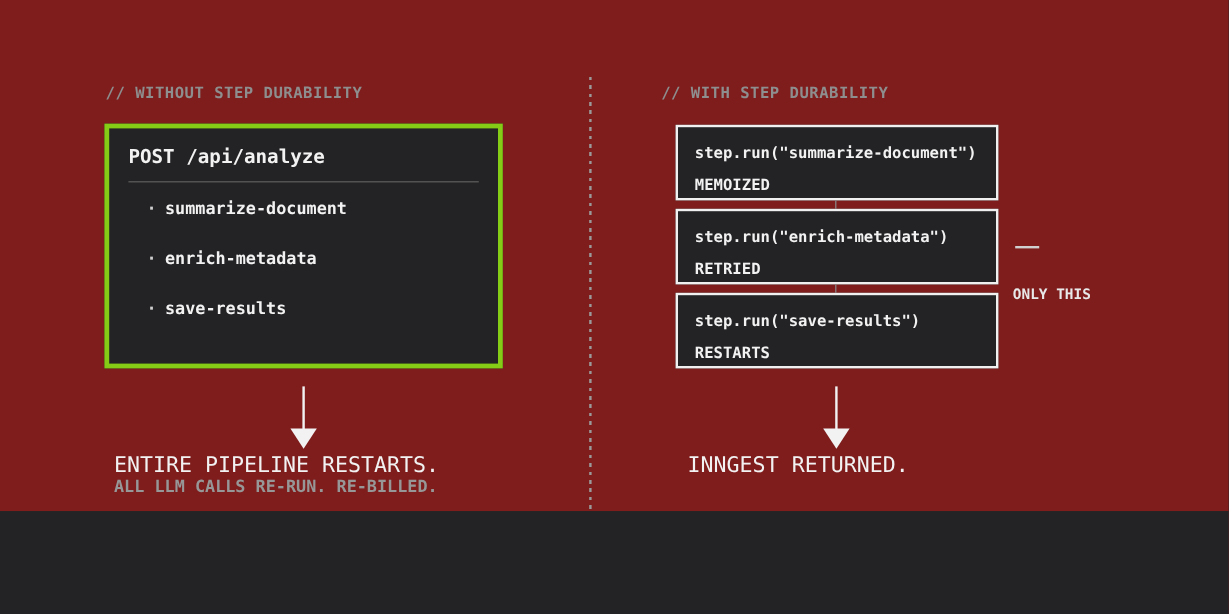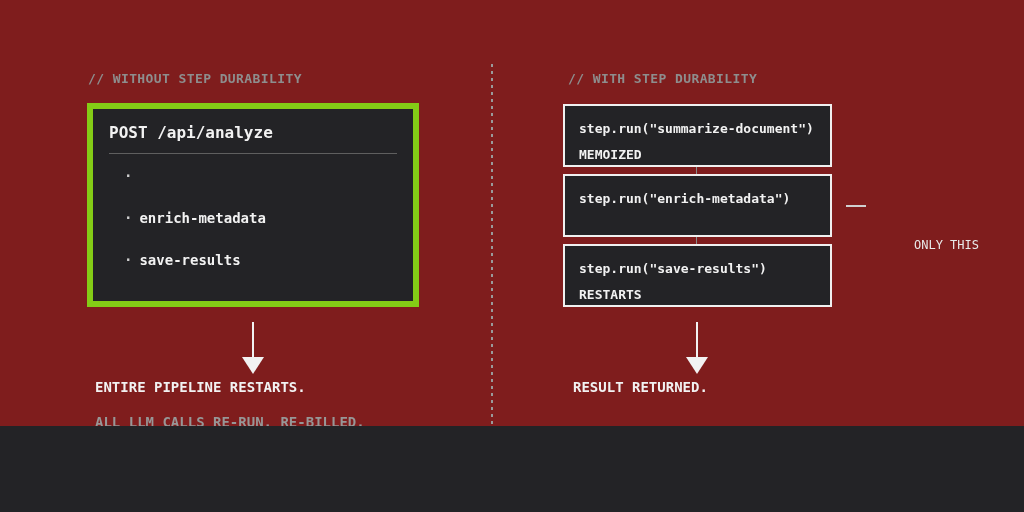--- a/index.html
+++ b/index.html
@@ -177,7 +177,7 @@
     <div class="result-line2">ALL LLM CALLS RE-RUN. RE-BILLED.</div>
   </div>
 
-  <div class="abs section-header" style="left:568px; top:71px;">// WITH STEP DURABILITY</div>
+  <div class="abs section-header" style="left:551px; top:71px;">// WITH STEP DURABILITY</div>
 
   <div class="abs step-box" style="top:104px;">
     <div class="step-code">step.run("summarize-document")</div>

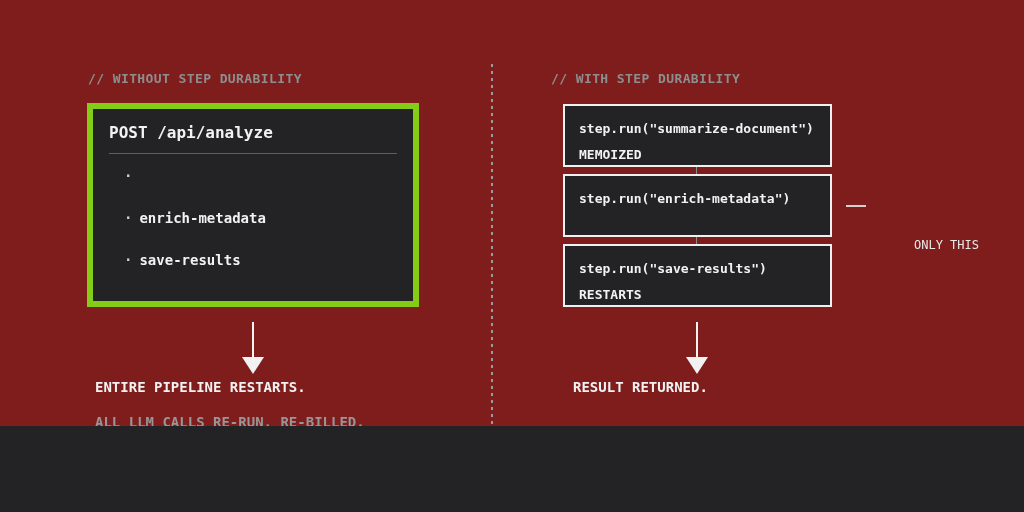--- a/index.html
+++ b/index.html
@@ -27,7 +27,7 @@
   .panel-box {
     left: 87px; top: 103px;
     width: 332px; height: 204px;
-    border: 6px solid #84cc16;
+    border: 4px solid #84cc16;
     box-sizing: border-box;
     background: #232326;
   }

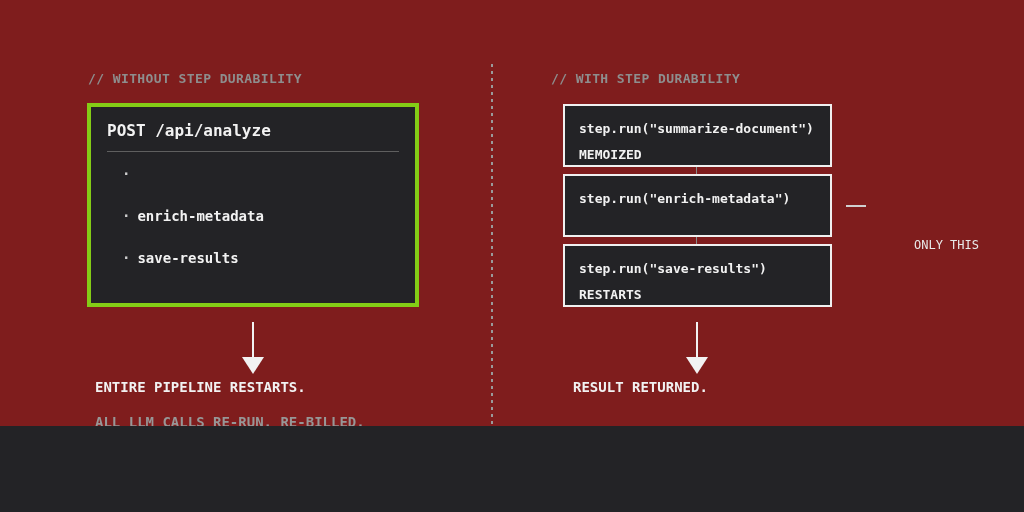--- a/index.html
+++ b/index.html
@@ -158,6 +158,7 @@
     <div class="box-divider"></div>
     <div class="box-item">
       <span class="dot">·</span>
+      <span>summarize-document</span>
     </div>
     <div class="box-item">
       <span class="dot">·</span>

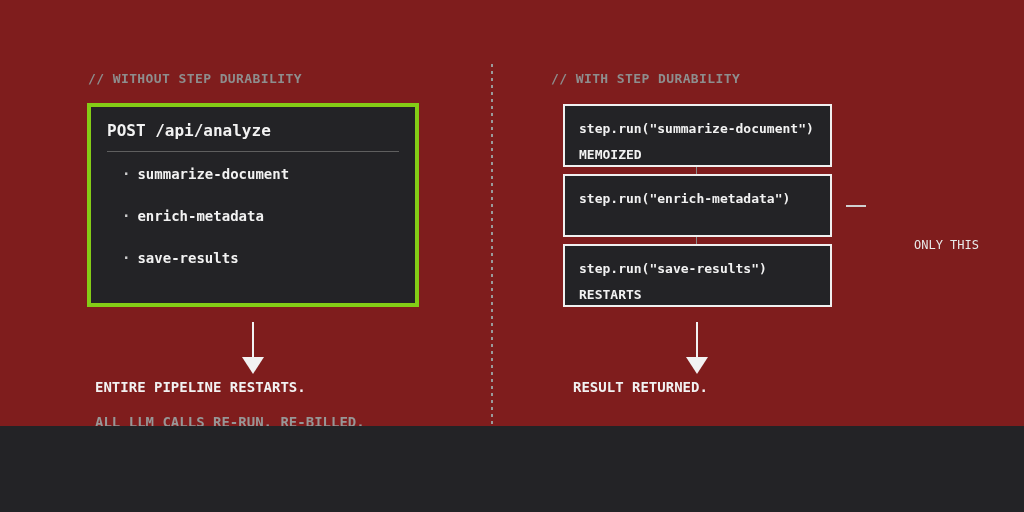--- a/index.html
+++ b/index.html
@@ -188,6 +188,7 @@
 
   <div class="abs step-box" style="top:174px;">
     <div class="step-code">step.run("enrich-metadata")</div>
+    <div class="step-status">RETRIED</div>
   </div>
   <div class="abs connector" style="top:237px; height:7px;"></div>
 

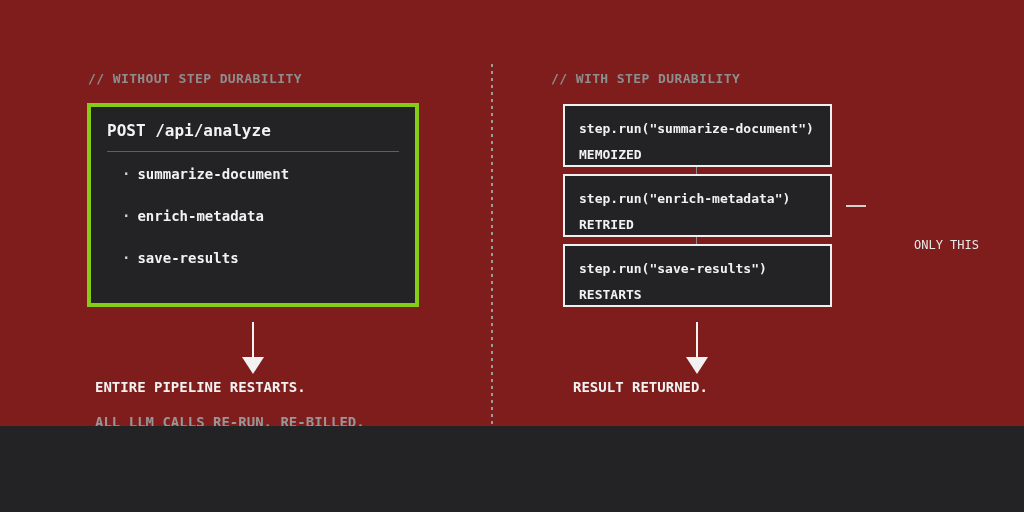--- a/index.html
+++ b/index.html
@@ -82,9 +82,9 @@
     background: #d0d0d0;
   }
   .annotation-text {
-    left: 914px; top: 188px;
+    left: 844px; top: 188px;
     font-size: 12px;
-    font-weight: 400;
+    font-weight: 700;
     line-height: 23px;
     color: #e8e8e8;
     white-space: pre;

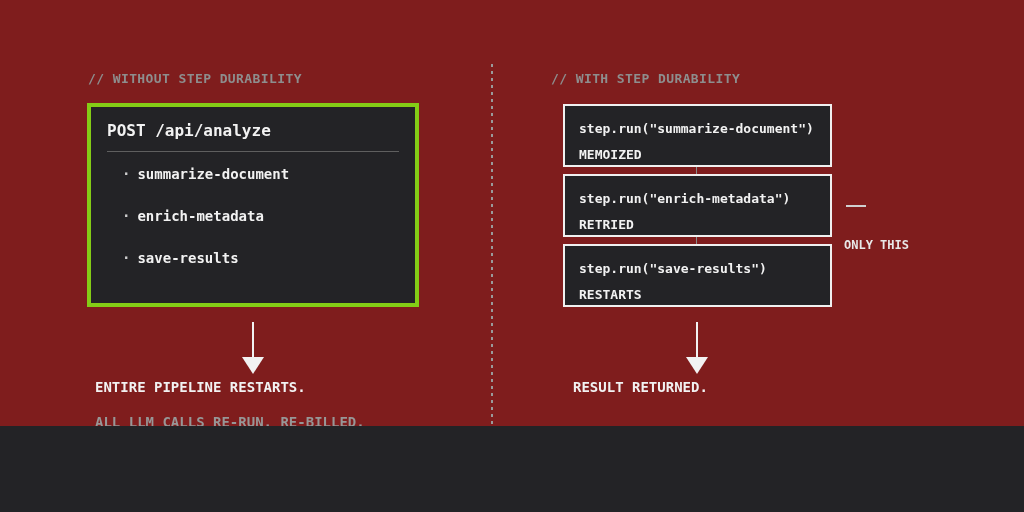--- a/index.html
+++ b/index.html
@@ -107,8 +107,8 @@
   
   .result-block { top: 380px; }
   .result-line1 {
-    font-size: 14px;
-    font-weight: 700;
+    font-size: 18px;
+    font-weight: 400;
     line-height: 15px;
     color: #f2f2f2;
     white-space: pre;

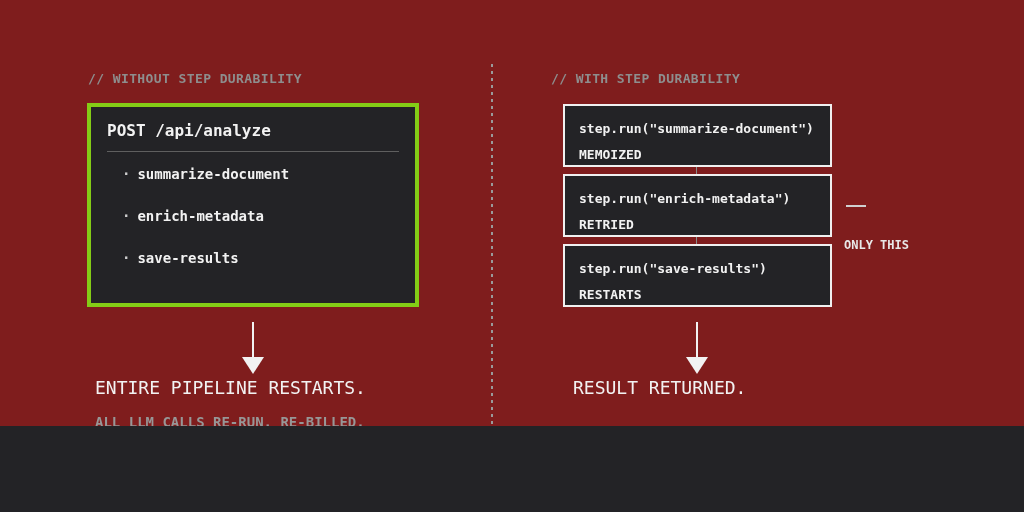--- a/index.html
+++ b/index.html
@@ -206,7 +206,7 @@
   <div class="abs arrow-head" style="left:686px;"></div>
 
   <div class="abs result-block" style="left:573px;">
-    <div class="result-line1">RESULT RETURNED.</div>
+    <div class="result-line1">INNGEST RETURNED.</div>
   </div>
 
   <div class="abs logo">INNGEST</div>

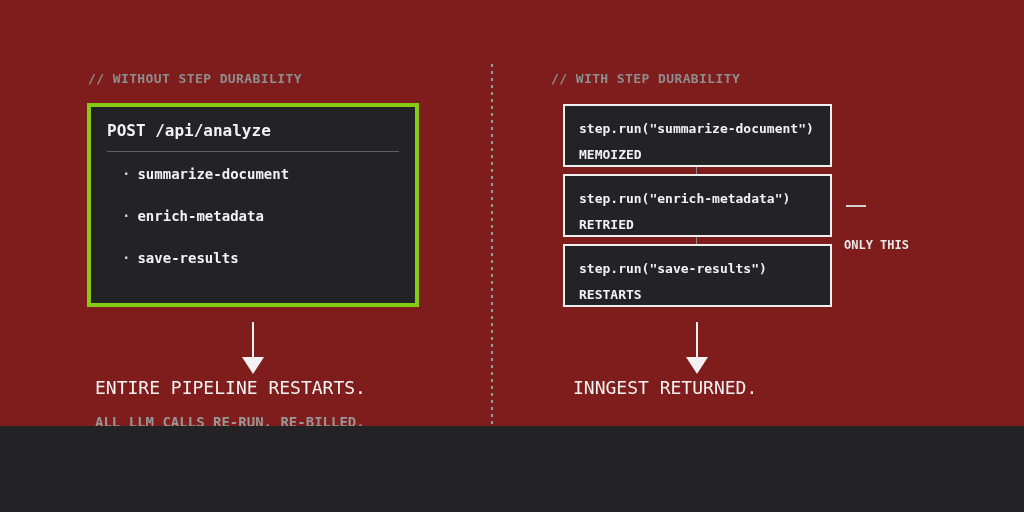--- a/index.html
+++ b/index.html
@@ -114,7 +114,7 @@
     white-space: pre;
   }
   .result-line2 {
-    margin-top: 20px;
+    margin-top: 4px;
     font-size: 14px;
     font-weight: 700;
     line-height: 15px;

